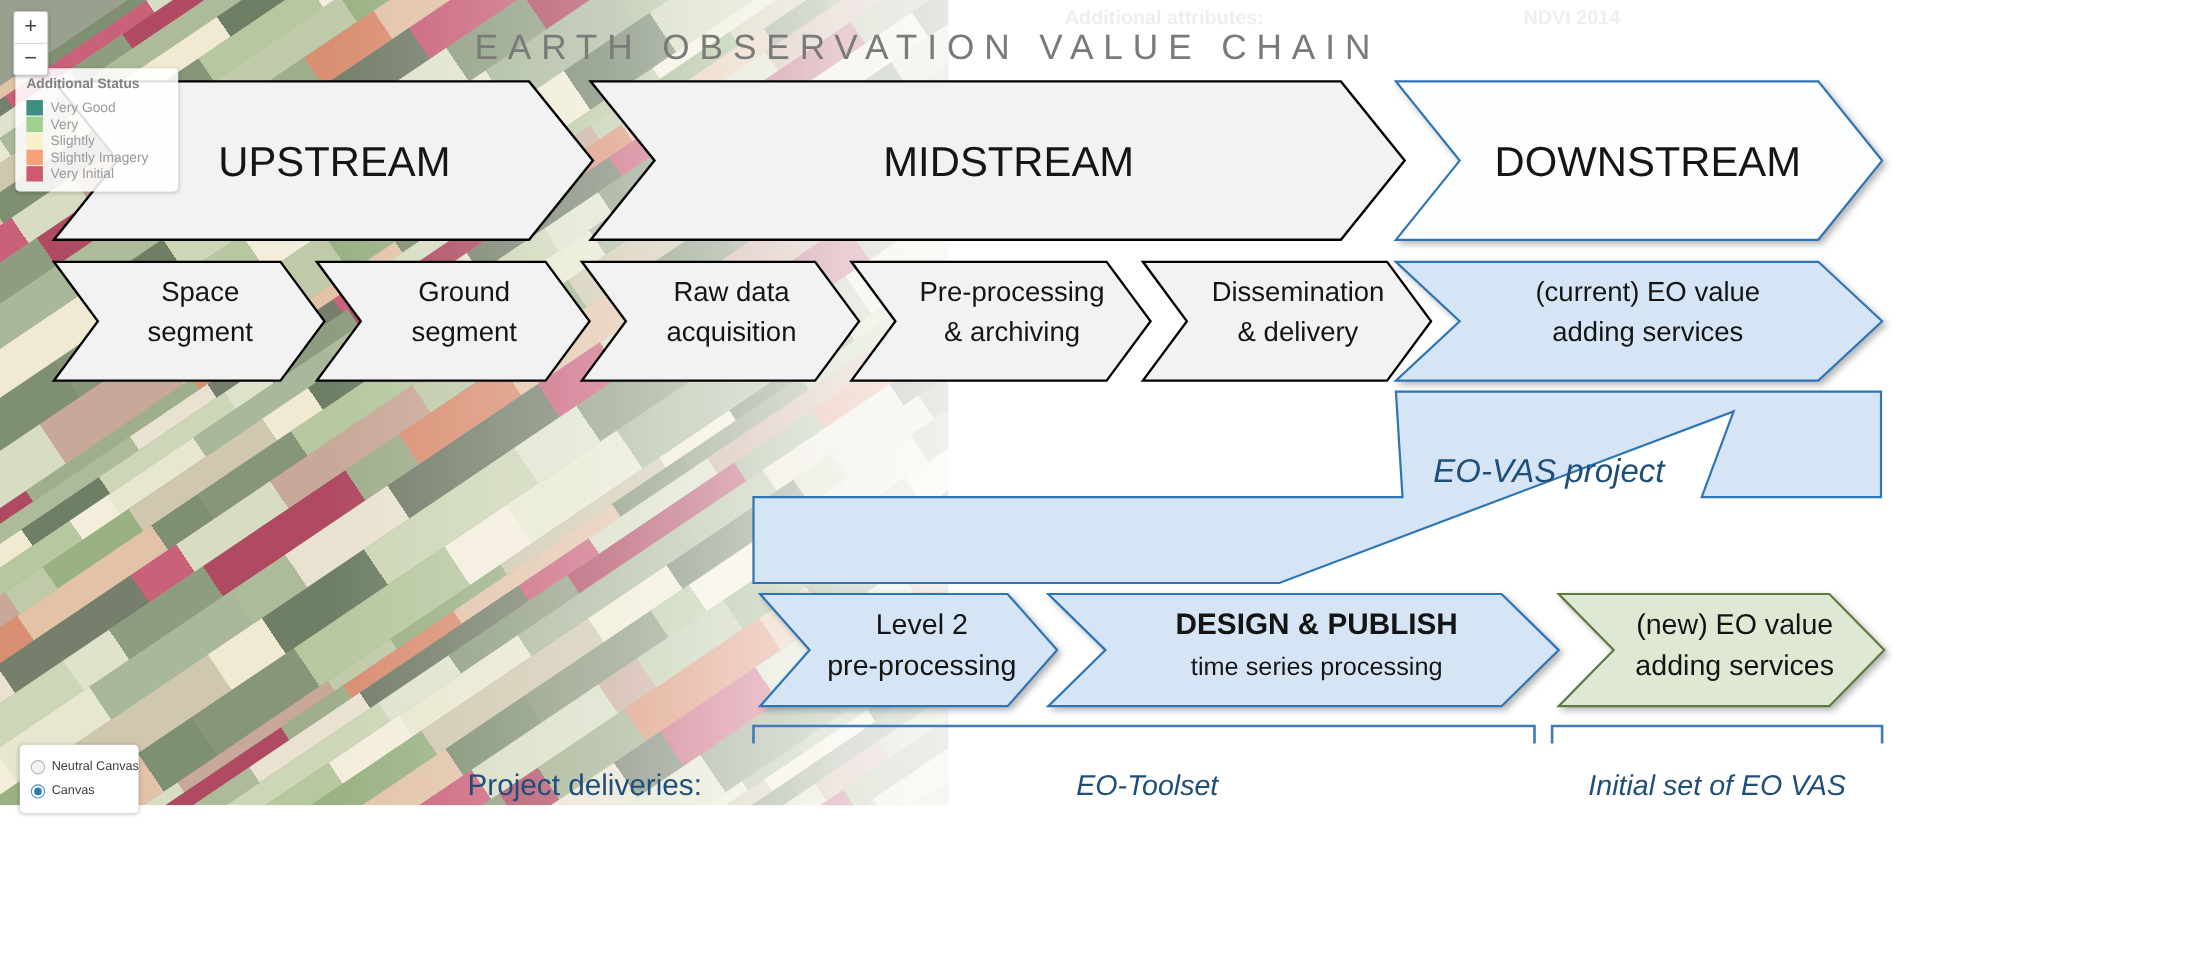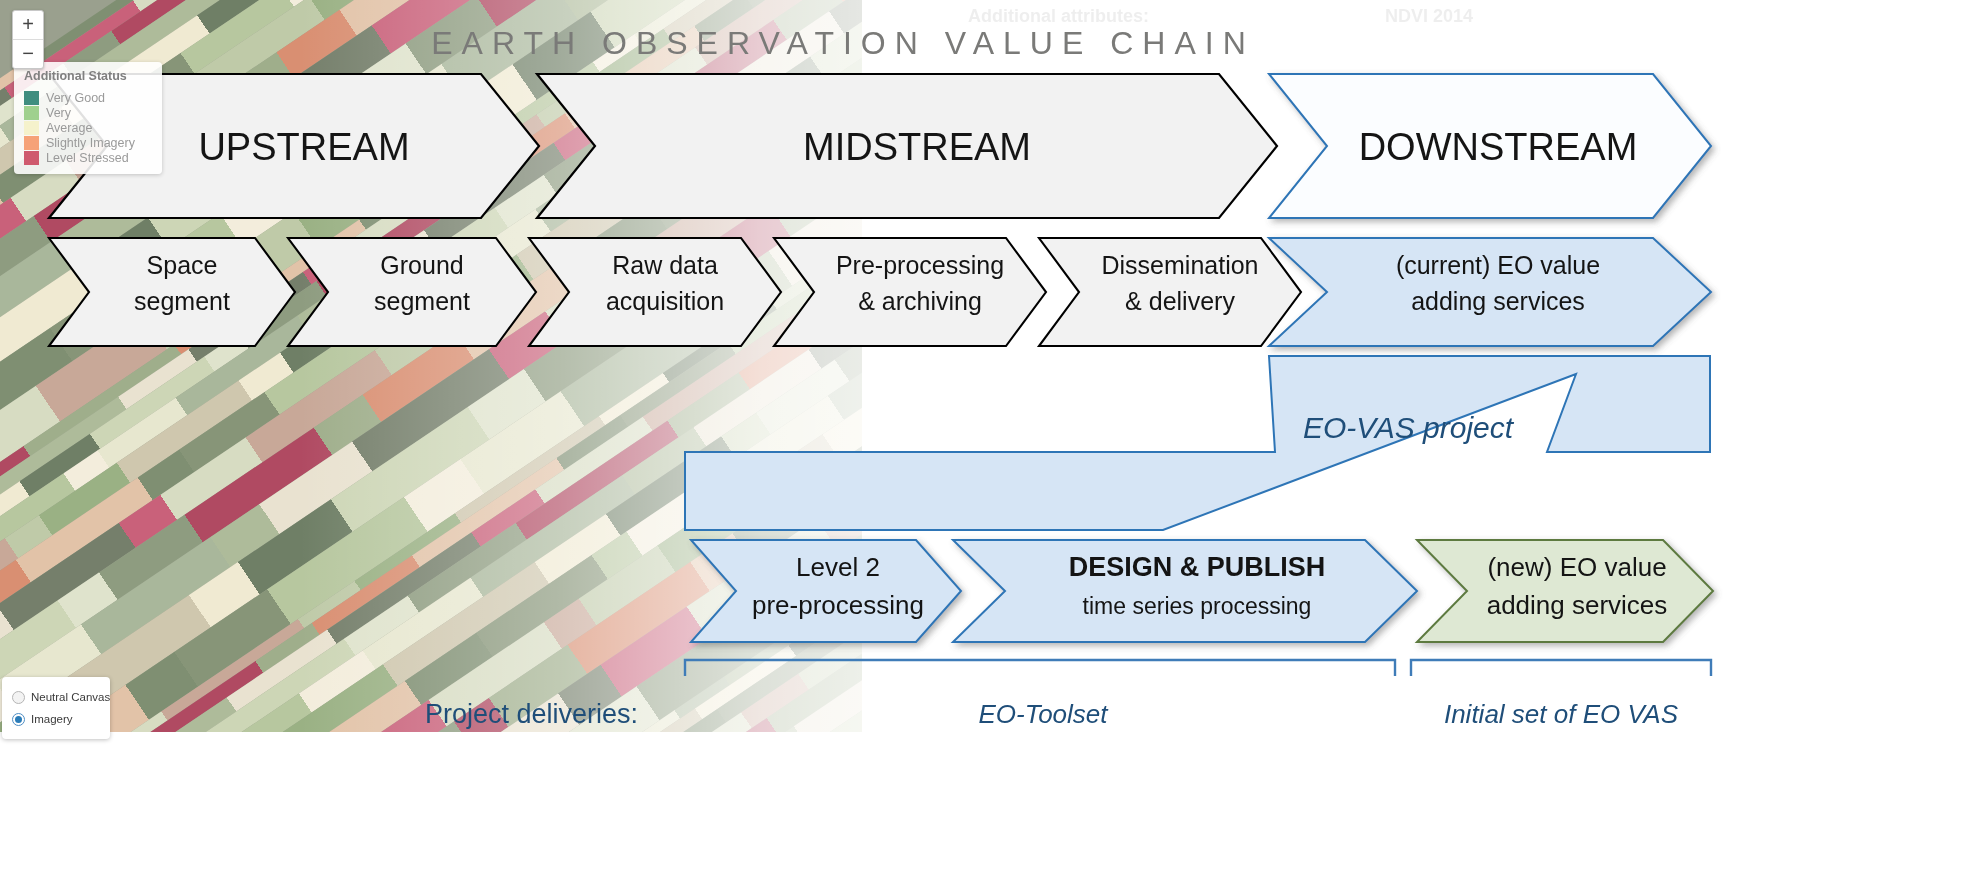--- a/index.html
+++ b/index.html
@@ -270,7 +270,7 @@
         </div>
         <div class="legend-row">
           <span class="legend-swatch" style="background: rgb(245, 242, 204);"></span>
-          <span class="legend-label">Average</span>
+          <span class="legend-label">Slightly</span>
         </div>
         <div class="legend-row">
           <span class="legend-swatch" style="background: rgb(246, 162, 120);"></span>

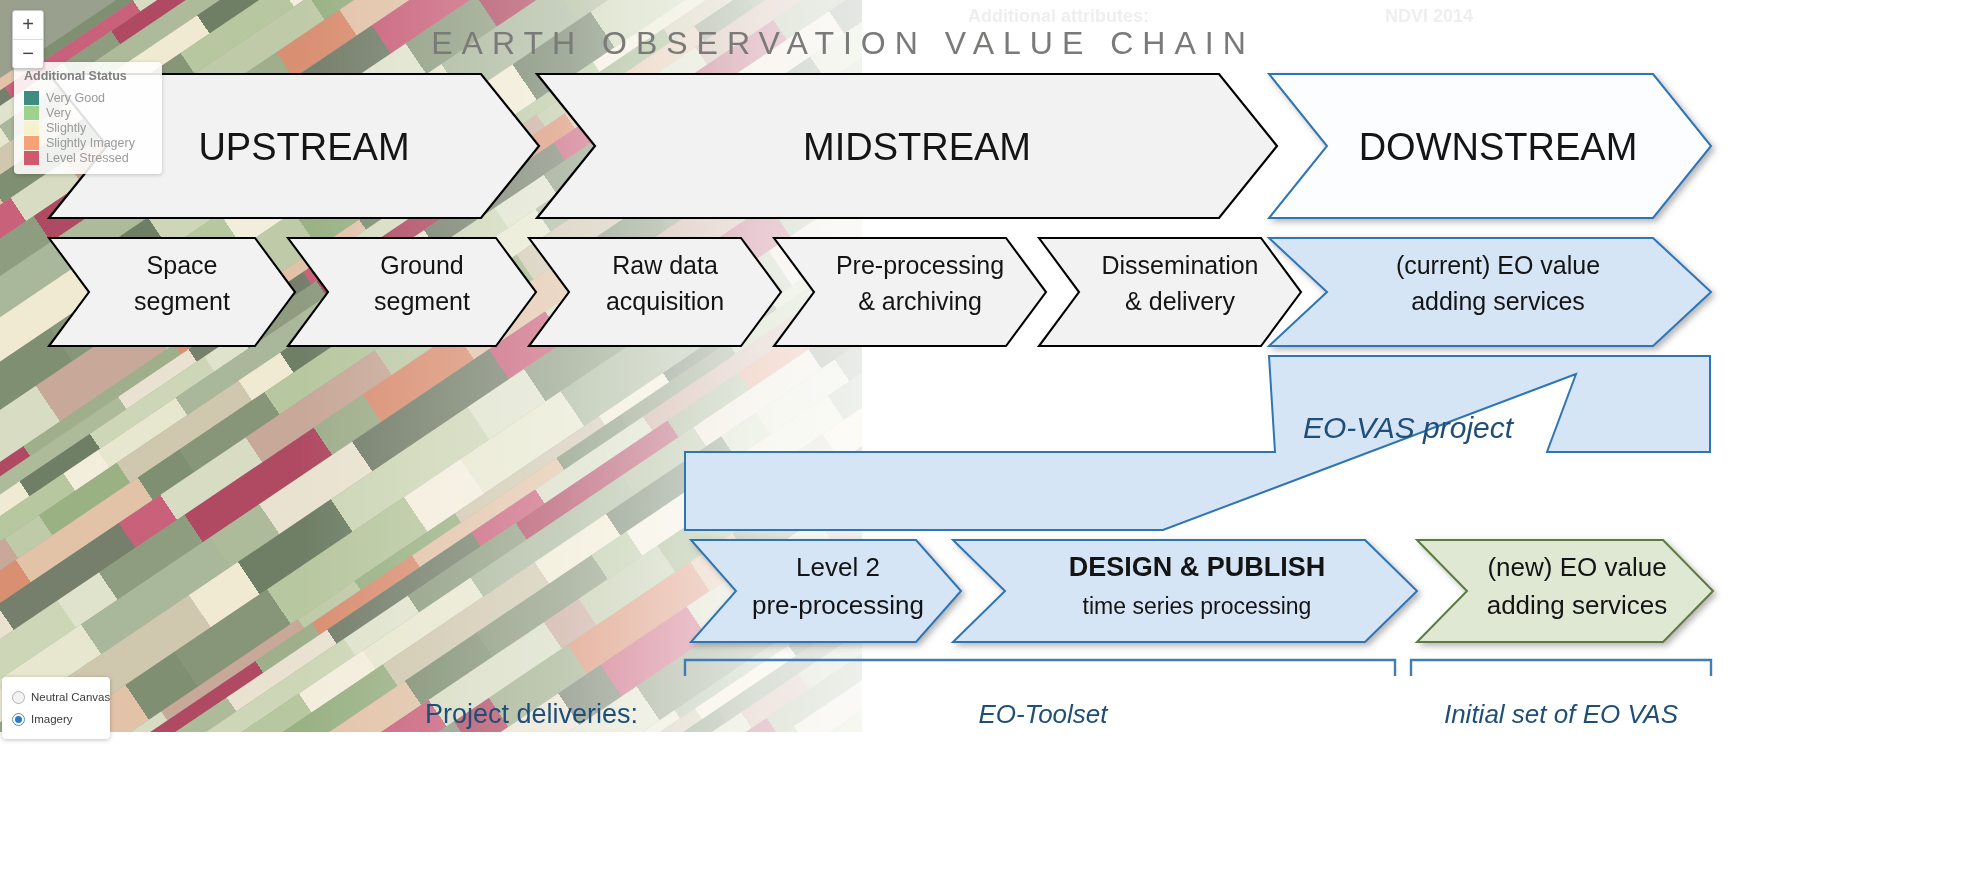--- a/index.html
+++ b/index.html
@@ -278,7 +278,7 @@
         </div>
         <div class="legend-row">
           <span class="legend-swatch" style="background: rgb(207, 90, 110);"></span>
-          <span class="legend-label">Level Stressed</span>
+          <span class="legend-label">Very Initial</span>
         </div>
       </div>
   </div>

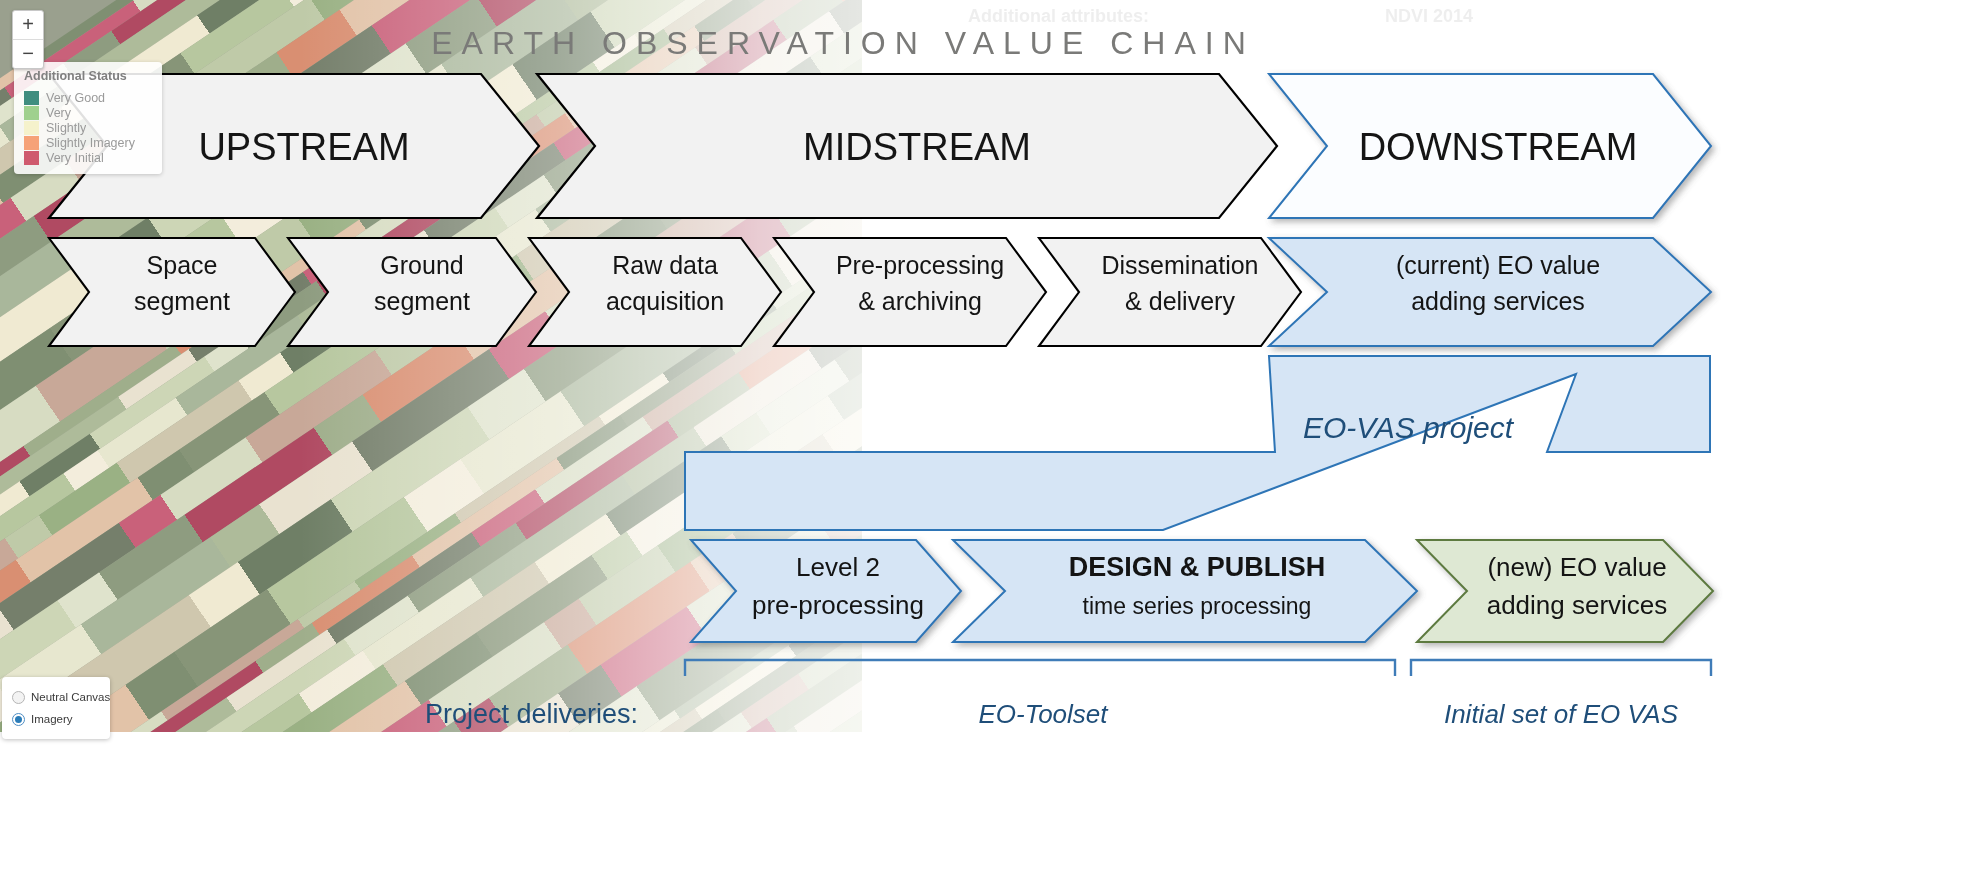--- a/index.html
+++ b/index.html
@@ -136,7 +136,7 @@
 
   #basemap-panel {
     position: absolute;
-    left: 2px; top: 677px;
+    left: 18px; top: 677px;
     width: 108px;
     background: #ffffff;
     border-radius: 4px;

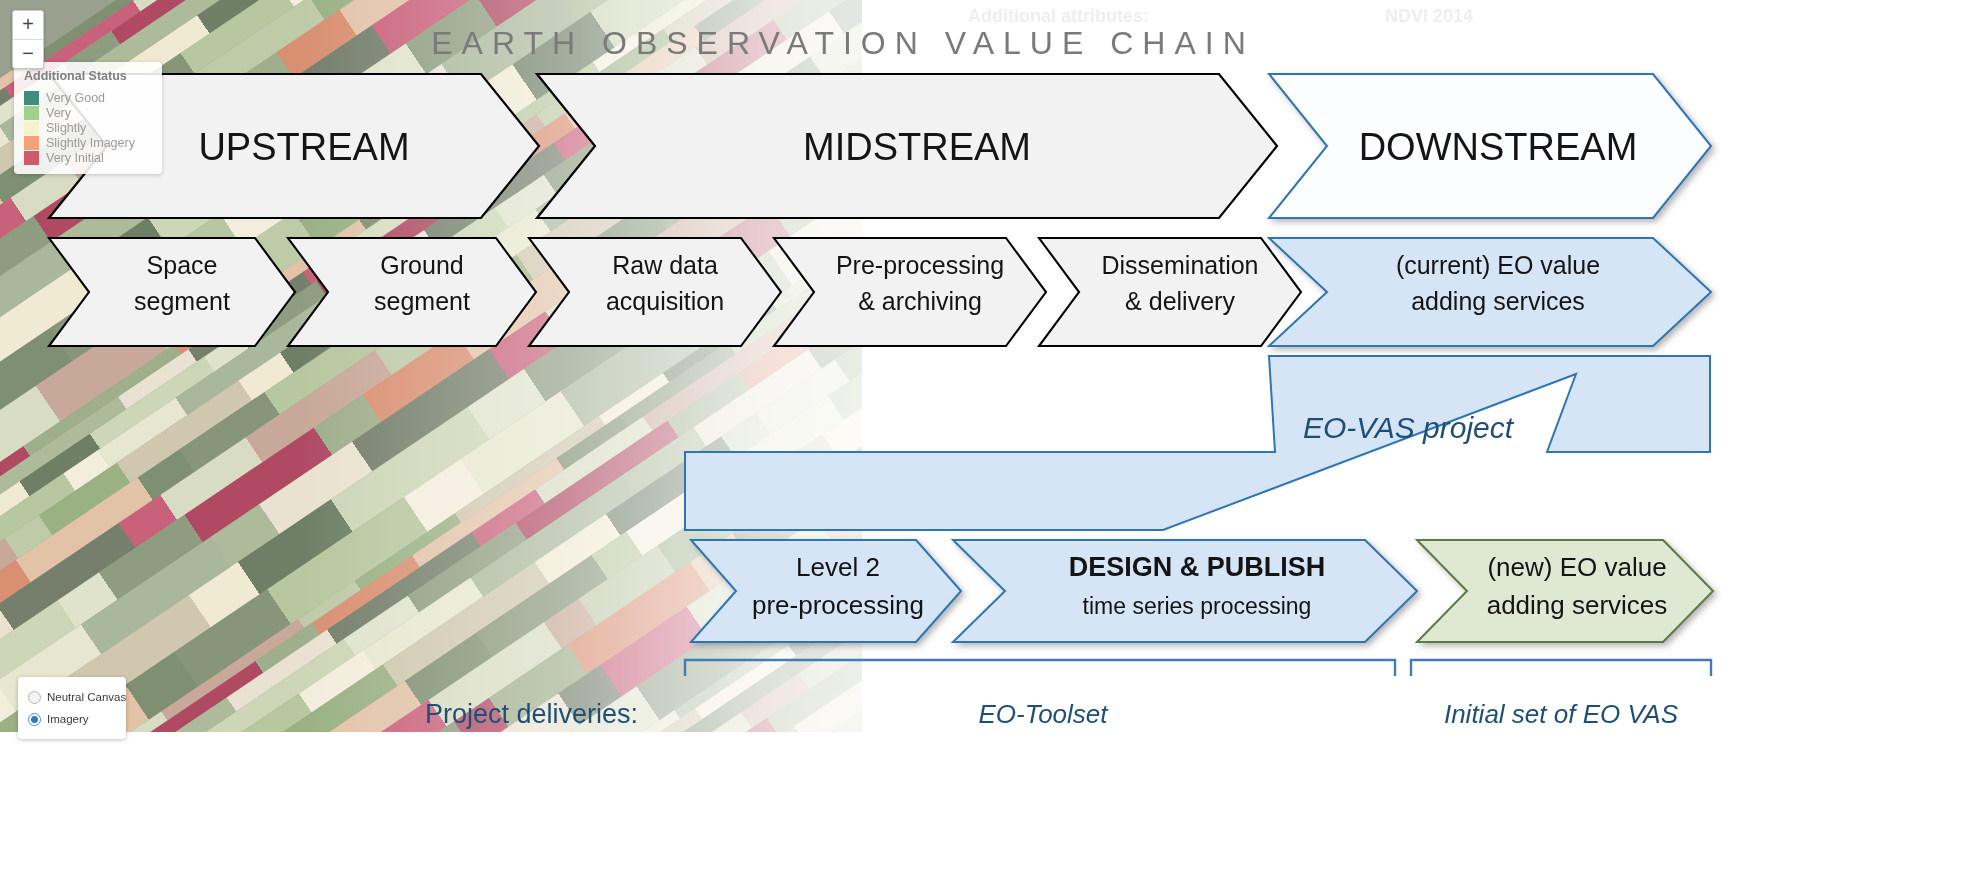--- a/index.html
+++ b/index.html
@@ -291,7 +291,7 @@
         </div>
         <div class="radio-row">
           <span class="radio-dot on"></span>
-          <span class="radio-label">Imagery</span>
+          <span class="radio-label">Canvas</span>
         </div>
       </div>
   </div>

